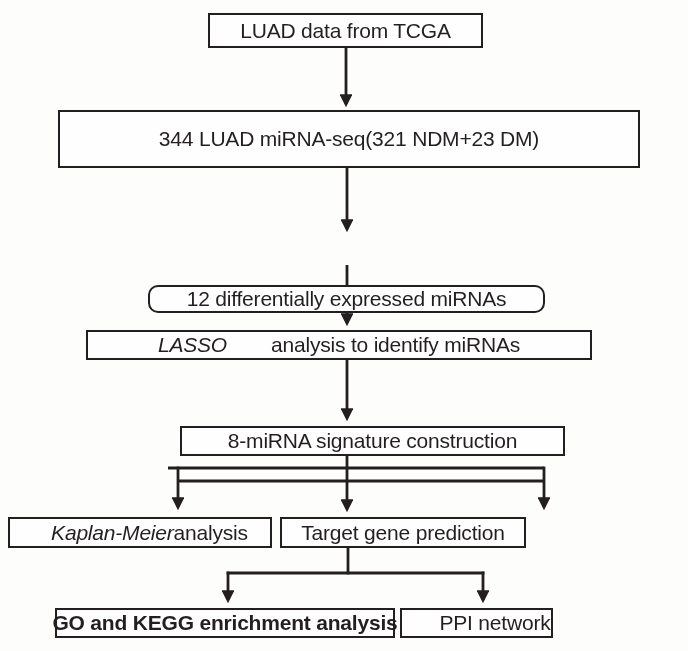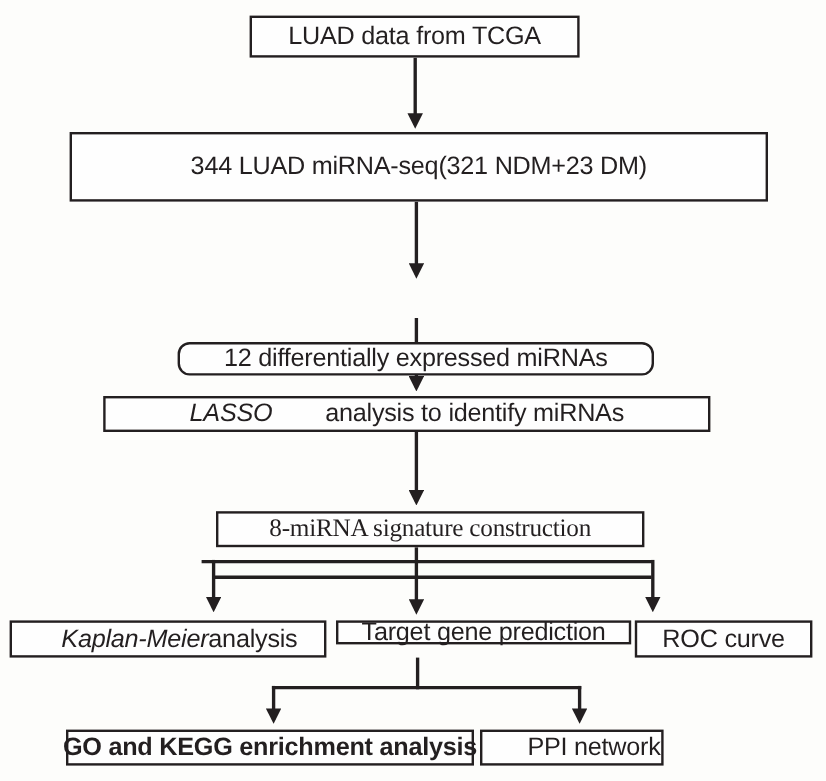--- a/index.html
+++ b/index.html
@@ -54,7 +54,7 @@
   .n-mirnaseq {left:58px;  top:110px; width:582px; height:58px;}
   .n-dem      {left:148px; top:237px; width:397px; height:28px;margin-top:48px;}
   .n-lasso    {left:86px;  top:330px; width:506px; height:30px;gap:44px;}
-  .n-signature{left:180px; top:426px; width:357px; height:30px;font-family:Liberation Serif, serif;}
+  .n-signature{left:180px; top:426px; width:385px; height:30px;}
   .n-km       {left:8px;   top:517px; width:264px; height:31px;padding-left:19px;}
   .n-target   {left:280px; top:517px; width:246px; height:20px;}
   .n-roc      {left:529px; top:517px; width:148px; height:31px;}

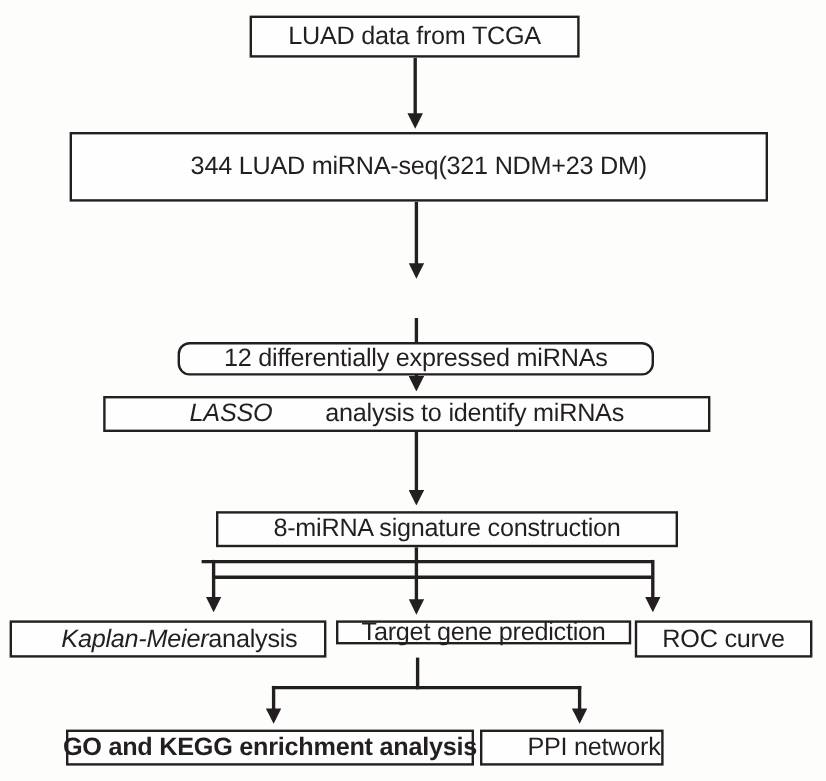--- a/index.html
+++ b/index.html
@@ -56,7 +56,7 @@
   .n-lasso    {left:86px;  top:330px; width:506px; height:30px;gap:44px;}
   .n-signature{left:180px; top:426px; width:385px; height:30px;}
   .n-km       {left:8px;   top:517px; width:264px; height:31px;padding-left:19px;}
-  .n-target   {left:280px; top:517px; width:246px; height:20px;}
+  .n-target   {left:280px; top:517px; width:246px; height:31px;}
   .n-roc      {left:529px; top:517px; width:148px; height:31px;}
   .n-gokegg   {left:55px;  top:608px; width:340px; height:30px;font-weight:bold;}
   .n-ppi      {left:400px; top:608px; width:153px; height:30px;padding-left:37px;}

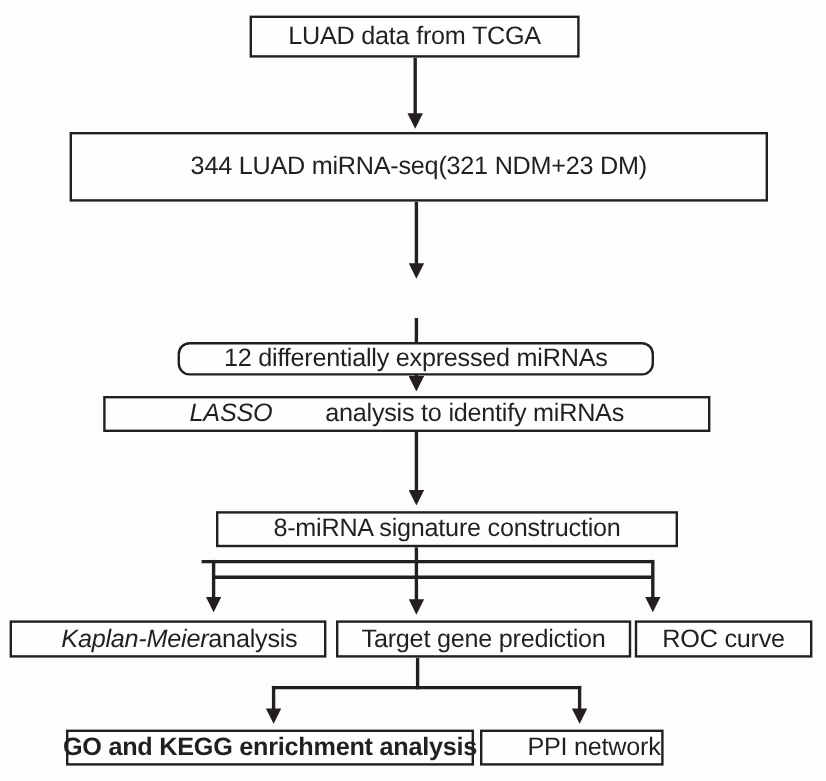--- a/index.html
+++ b/index.html
@@ -121,9 +121,6 @@
     <span>Target gene prediction</span>
   </div>
 
-  <div class="node n-roc">
-    <span>ROC curve</span>
-  </div>
 
   <div class="node n-gokegg">
     <span>GO and KEGG enrichment analysis</span>

